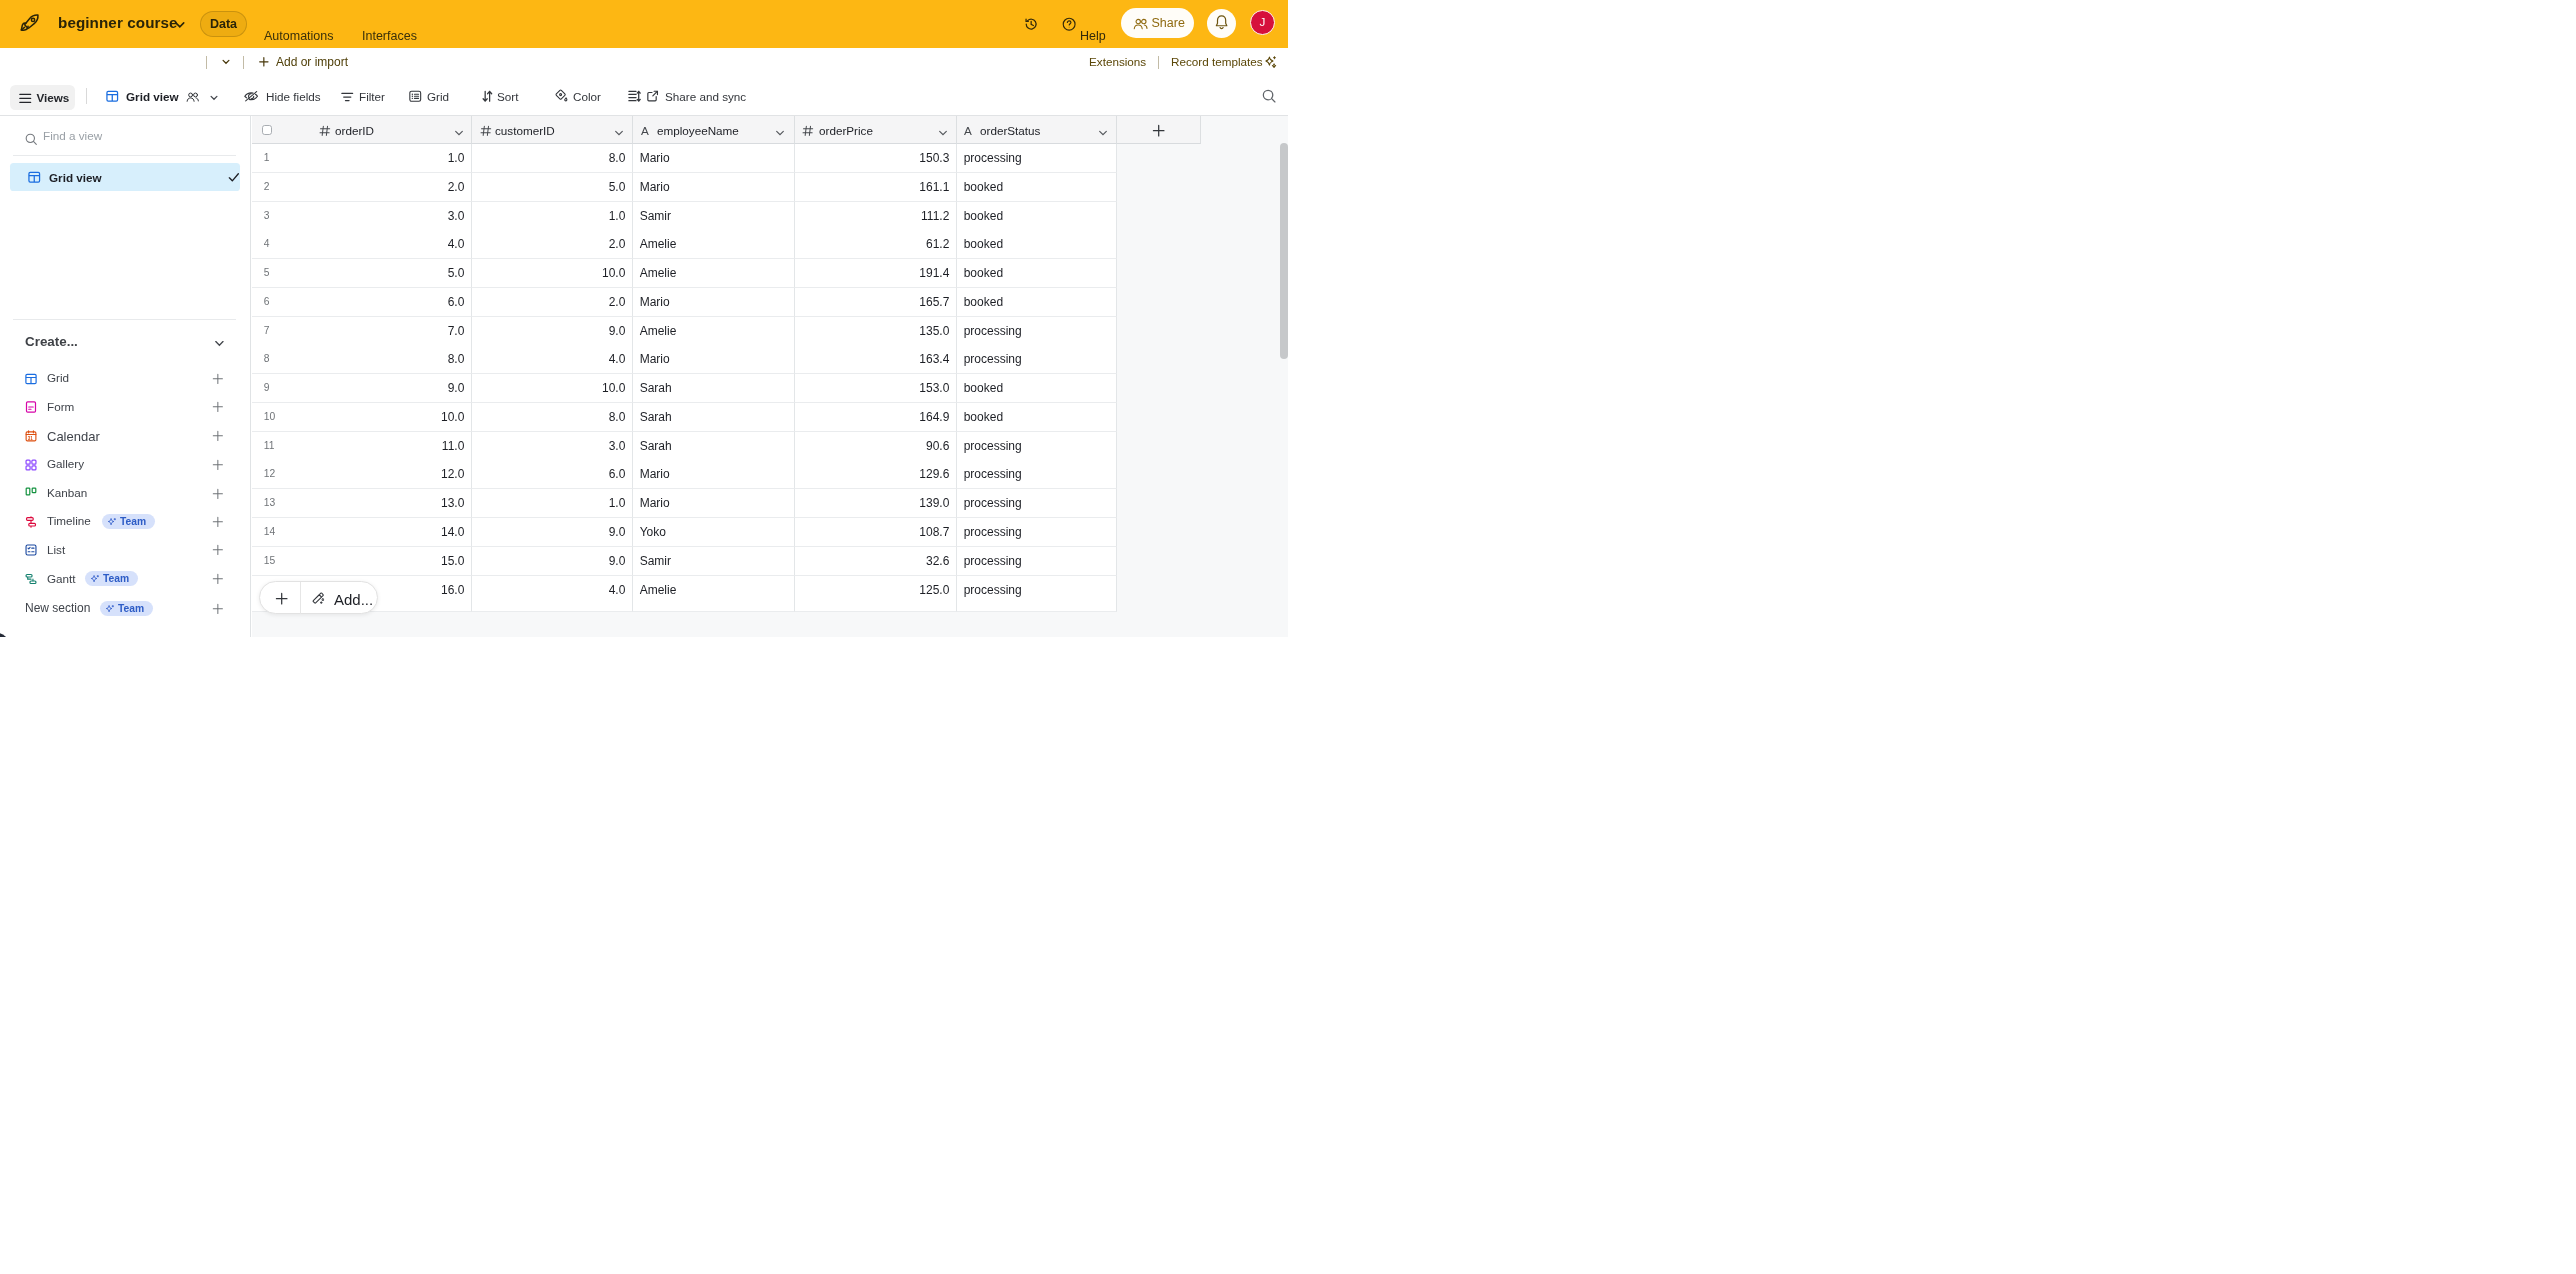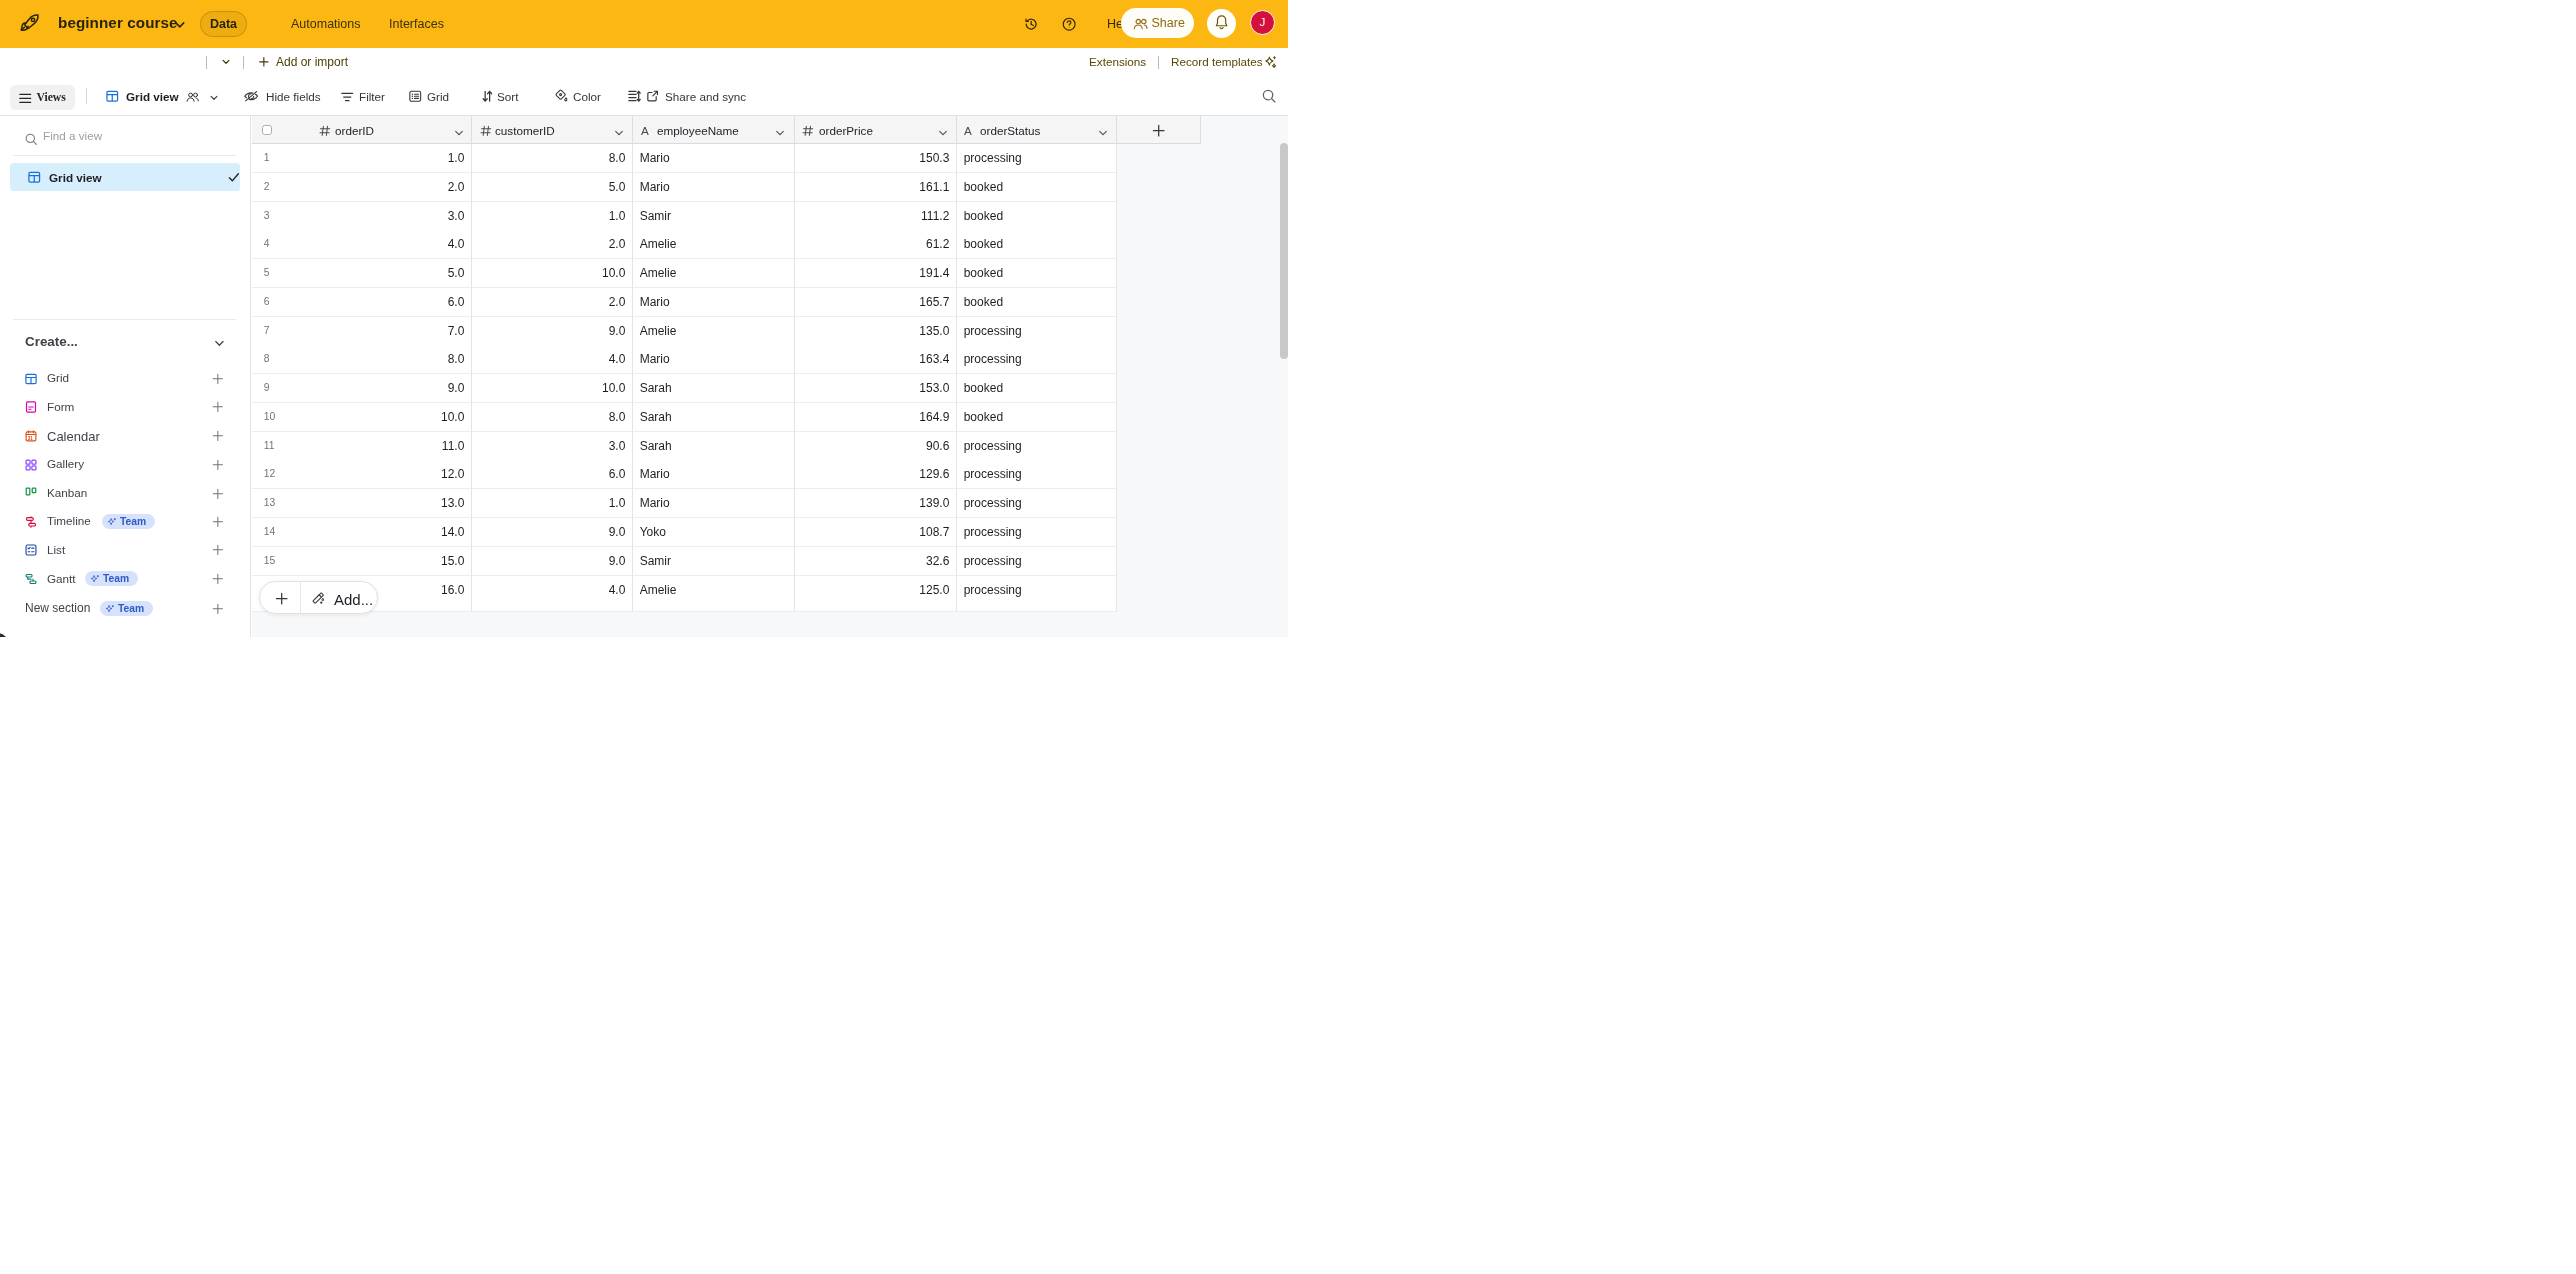--- a/index.html
+++ b/index.html
@@ -7,7 +7,7 @@
 .abs { position:absolute; }
 #topbar { position:absolute; left:0; top:0; width:1288px; height:48px; background:#fdb713; }
 #topbar .title { position:absolute; left:50px; top:14.3px; font-size:15.2px; font-weight:700; color:#2a2408; letter-spacing:0.1px;margin-left:8px; }
-.nav { position:absolute; top:0; height:48px; line-height:48px; font-size:12.5px; color:#3a300a;margin-left:27px; }
+.nav { position:absolute; top:12px; height:48px; line-height:48px; font-size:12.5px; color:#3a300a; }
 #pill-data { position:absolute; left:200px; top:10.8px; width:47px; height:26px; border-radius:13.4px; background:rgba(0,0,0,0.06); border:0.9px solid rgba(70,50,0,0.22); text-align:center; line-height:24px; font-size:12.5px; font-weight:700; color:#2a2408; }
 #sharebtn { position:absolute; left:1121px; top:8px; width:73px; height:30px; background:#fffdf8; border-radius:15.2px; }
 #sharebtn span { position:absolute; left:30.5px; top:7.6px; font-size:12.5px; color:#8f6a10; }

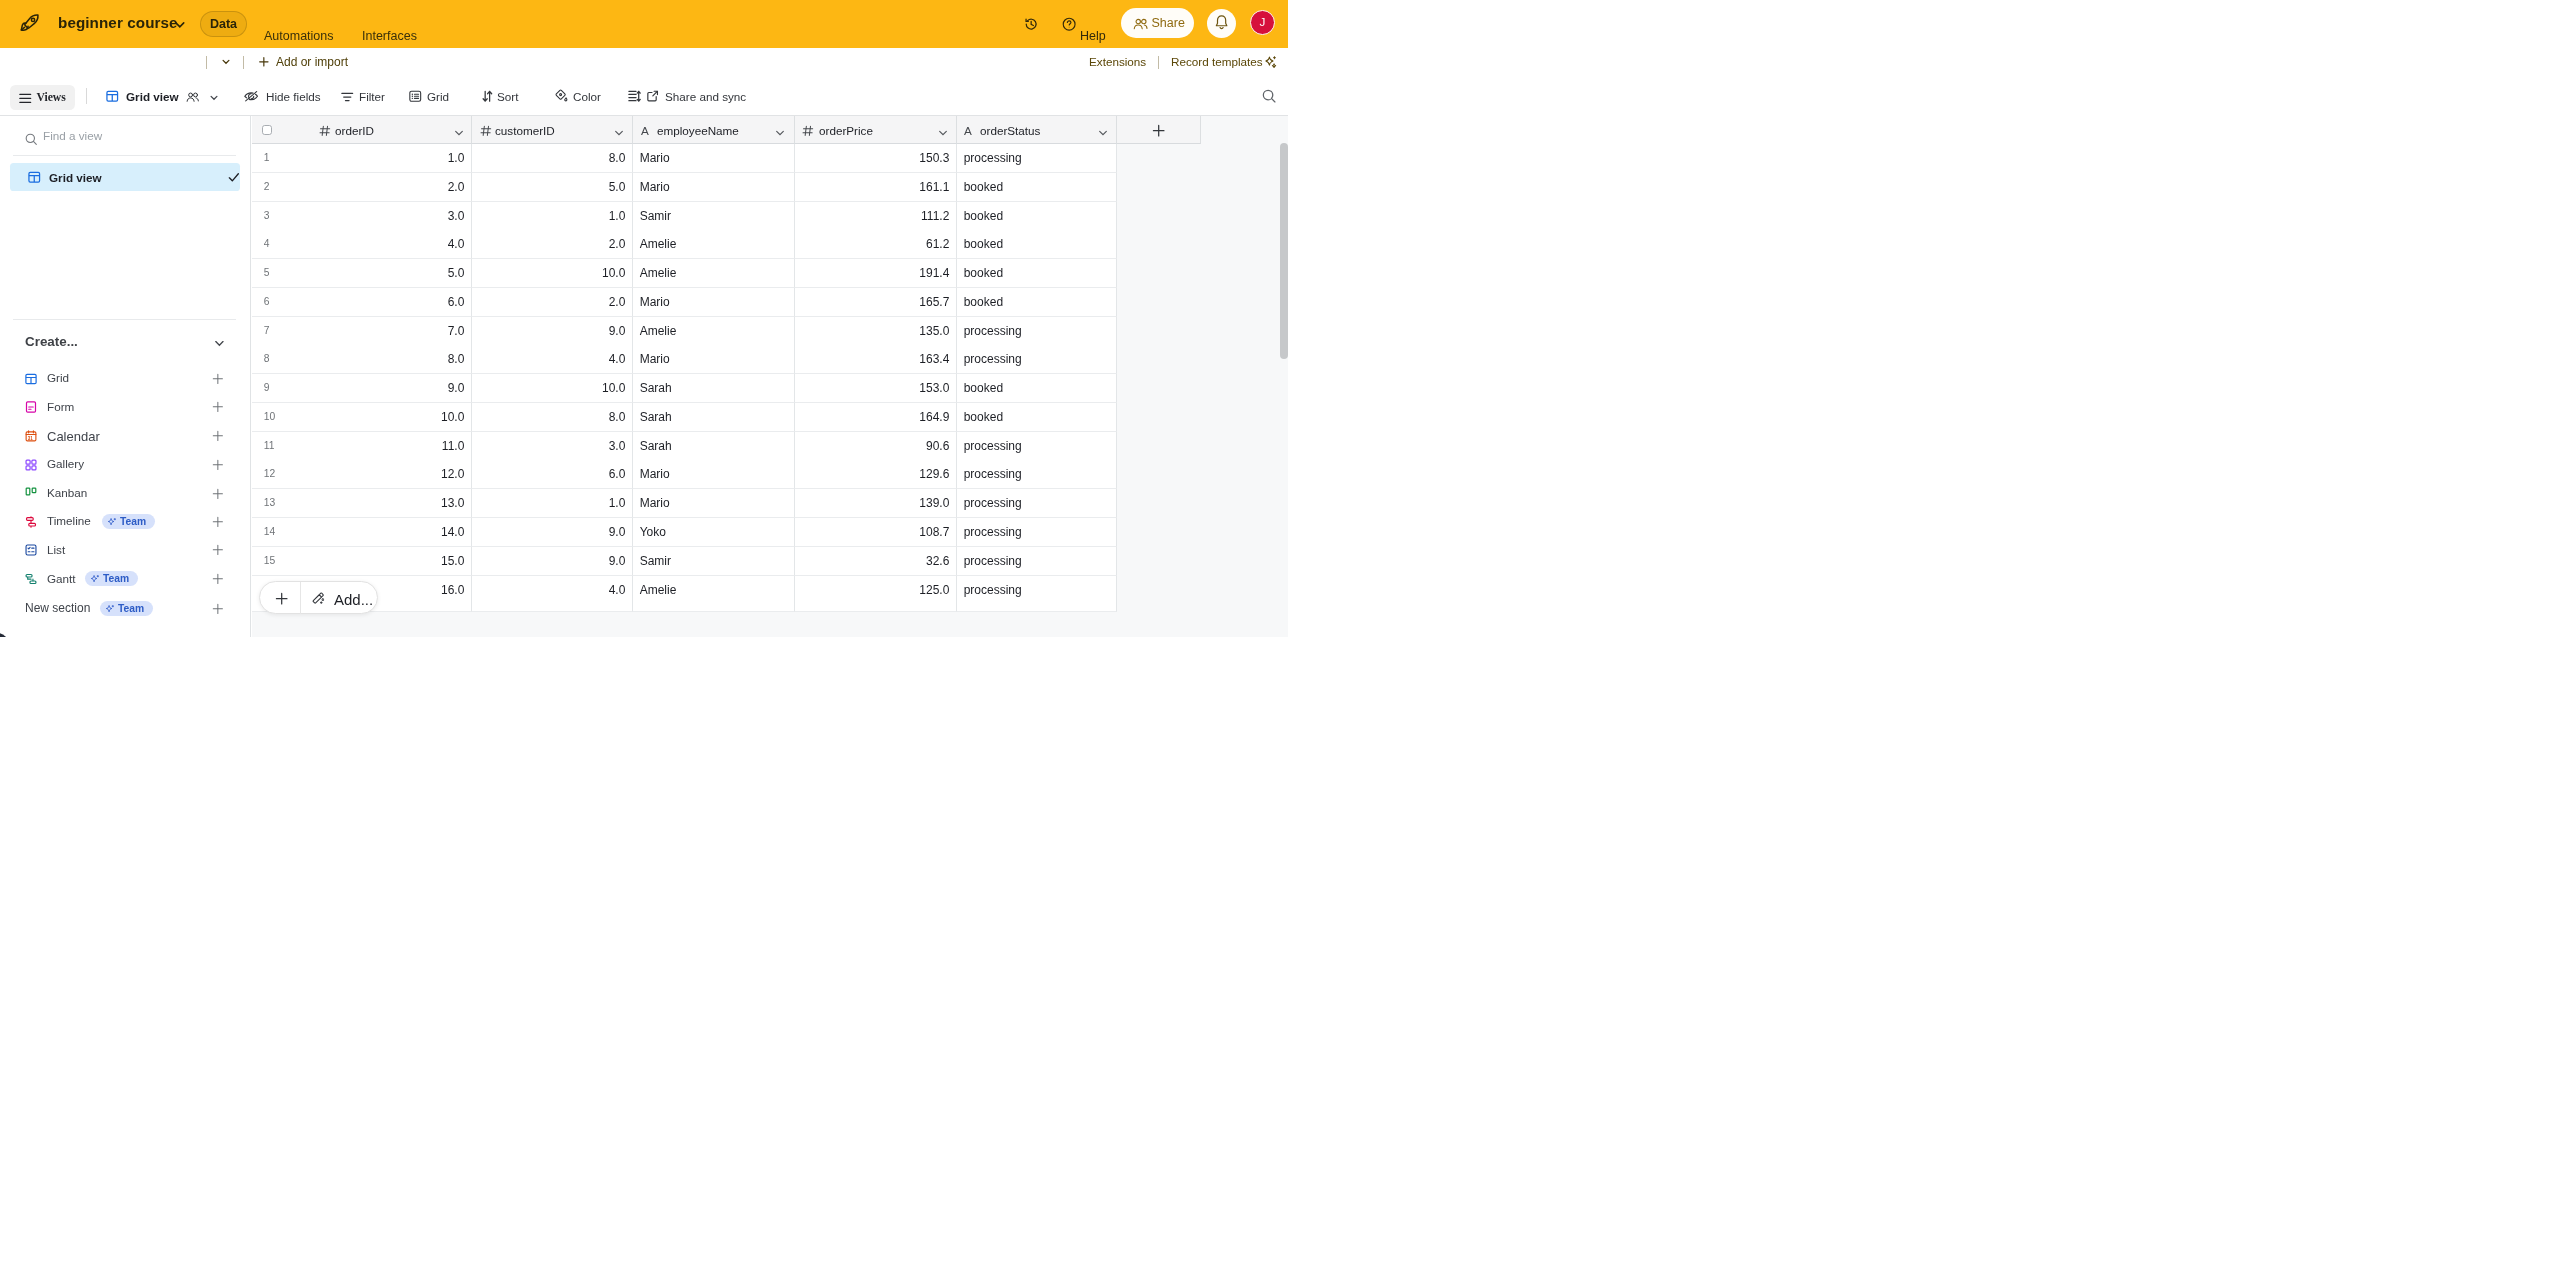--- a/index.html
+++ b/index.html
@@ -21,7 +21,7 @@
 .tabtxt { position:absolute; top:7.6px; font-size:12px; color:#74560b; }
 .tabsep { position:absolute; top:56px; width:0.9px; height:12.5px; background:rgba(80,60,0,0.35); }
 #toolbar { position:absolute; left:0; top:76px; width:1288px; height:40px; background:#fff; border-bottom:0.9px solid #e1e3e5; }
-#viewsbtn { position:absolute; left:10px; top:85px; width:65px; height:25px; background:#f1f1f1; border-radius:5.4px;font-family:Liberation Serif, serif; }
+#viewsbtn { position:absolute; left:10px; top:85px; width:65px; height:25px; background:#f1f1f1; border-radius:5.4px; }
 #viewsbtn span { position:absolute; left:26.4px; top:5.8px; font-size:11.7px; font-weight:700; color:#24262b; }
 .tbtxt { position:absolute; top:90px; font-size:11.7px; color:#33363b; }
 .tbsep { position:absolute; left:86px; top:88px; width:0.9px; height:16px; background:#d9d9d9; }

